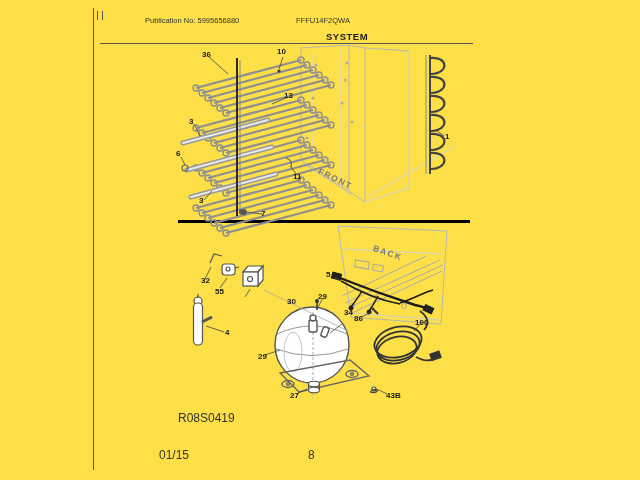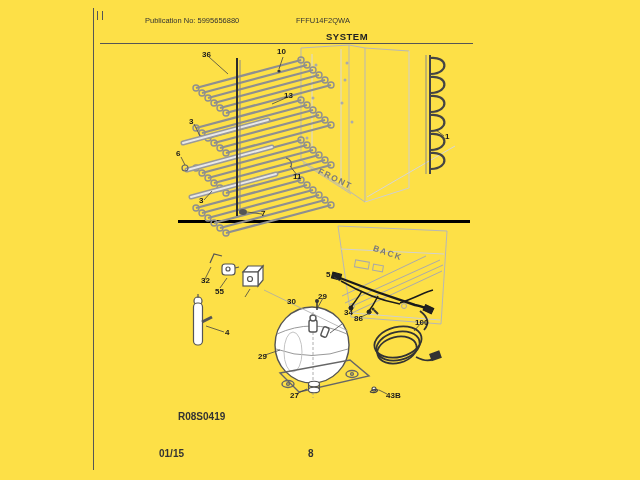--- a/index.html
+++ b/index.html
@@ -10,7 +10,7 @@
   .lbl{position:absolute;font-size:8px;font-weight:bold;color:#1a1a1a;z-index:3;white-space:nowrap;}
   .orient{position:absolute;font-size:8.5px;font-weight:bold;color:#7a7a7a;letter-spacing:1.5px;
           z-index:3;transform-origin:left top;white-space:nowrap;}
-  .ftr{position:absolute;font-size:10px;color:#333;white-space:nowrap;font-weight:bold;}
+  .ftr{position:absolute;font-size:12px;color:#333;white-space:nowrap;}
   .rule{position:absolute;background:#555;}
   svg{position:absolute;left:0;top:0;z-index:1;}
 </style>

